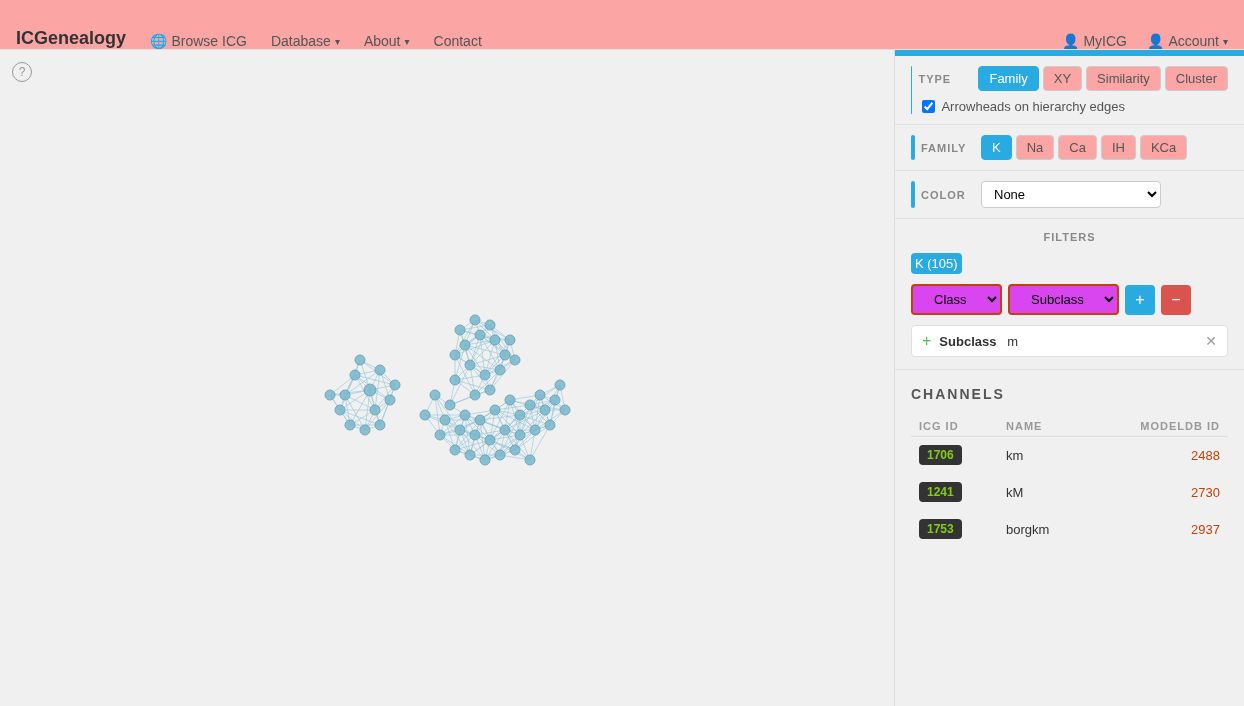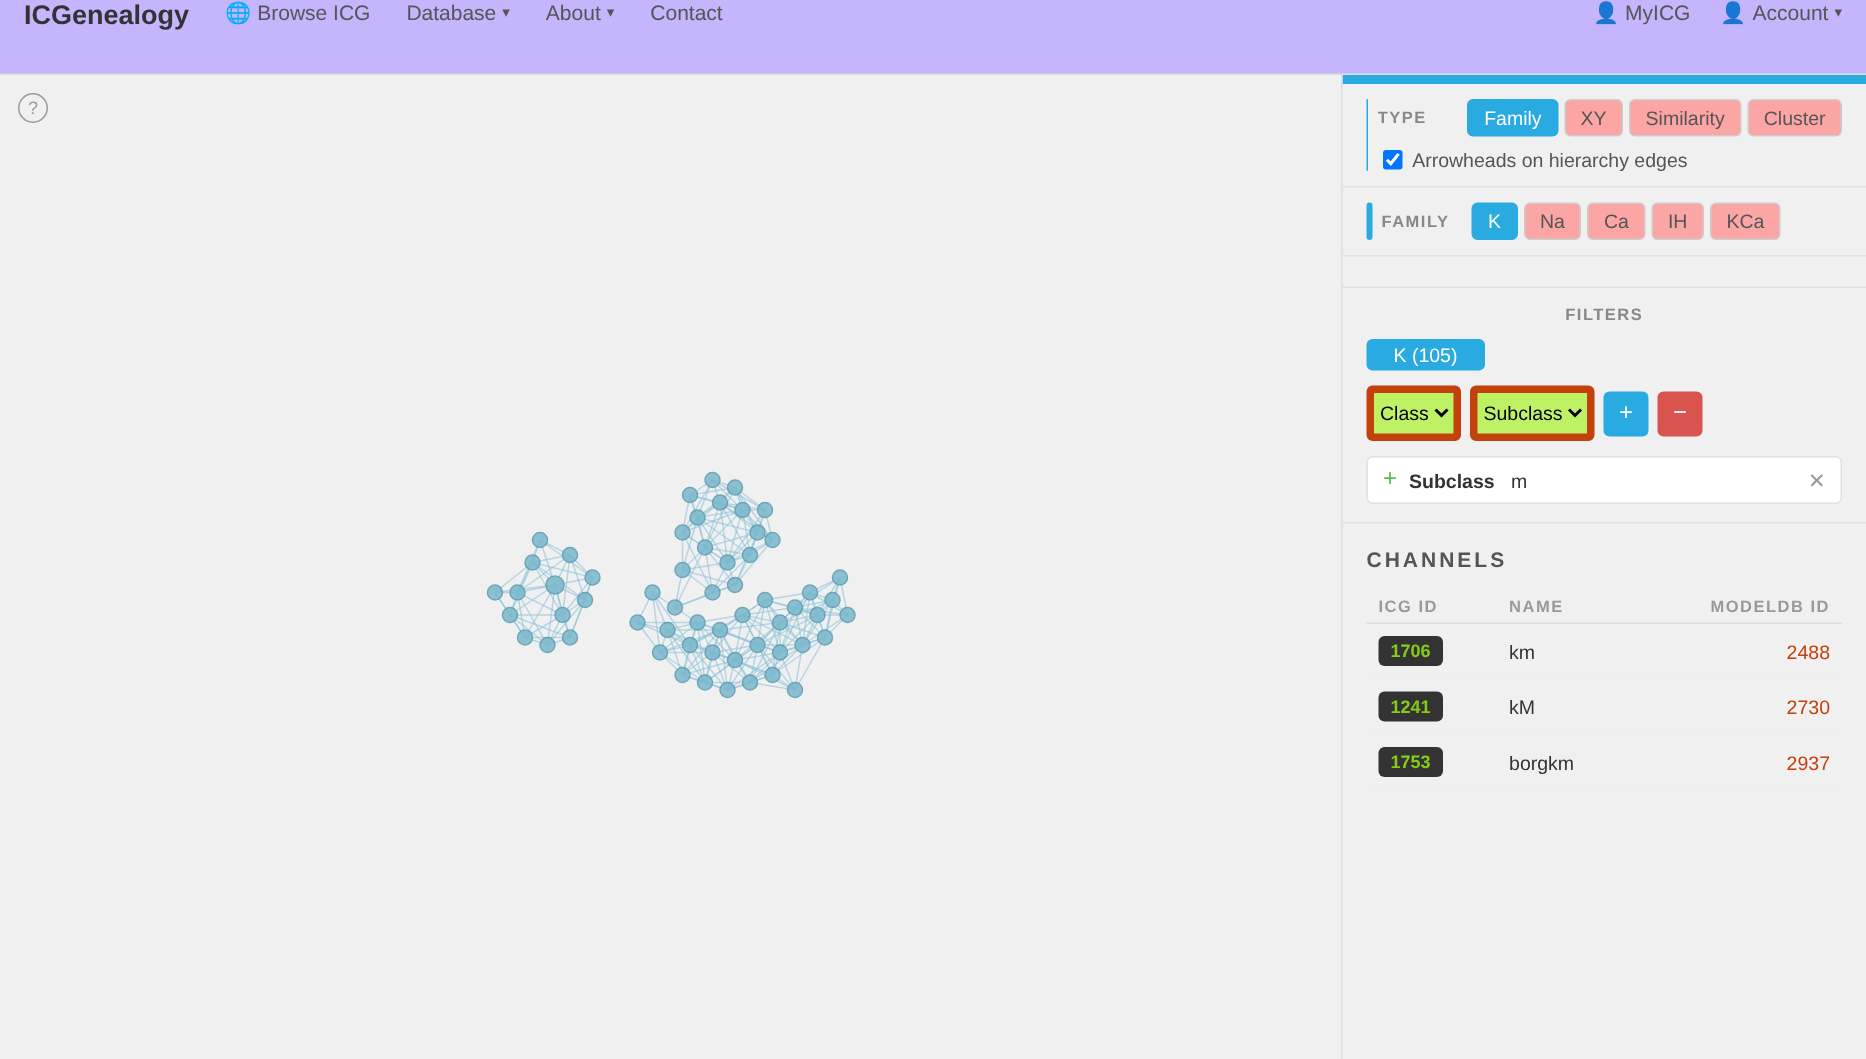--- a/index.html
+++ b/index.html
@@ -7,11 +7,11 @@
 
     
     .navbar {
-      background: #c4b5fd;
+      background: #fca5a5;
       border-bottom: 1px solid #e0e0e0;
       height: 50px;
       display: flex;
-      align-items: flex-start;
+      align-items: flex-end;
       padding: 0 16px;
       gap: 24px;
       position: relative;

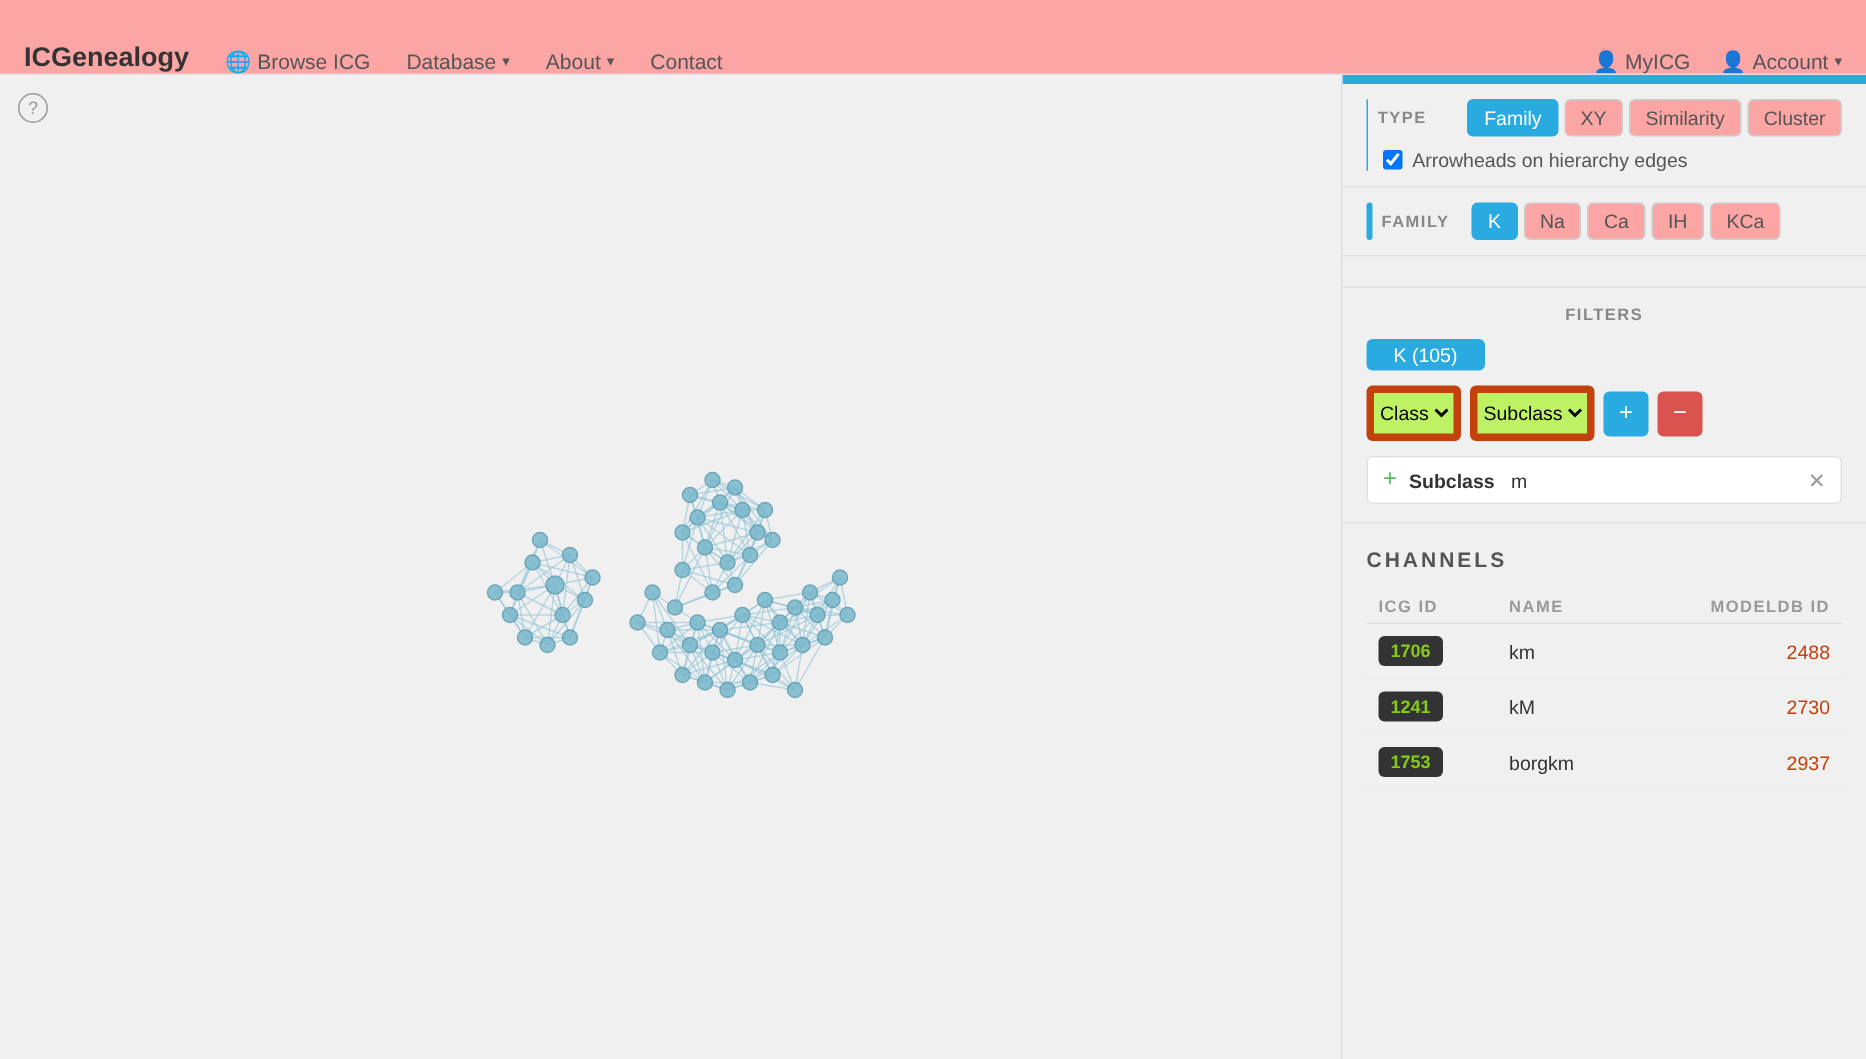--- a/index.html
+++ b/index.html
@@ -706,6 +706,14 @@
 
     <div class="section-with-accent">
       <div class="left-accent"></div>
+      <div class="section-inner">
+        <div class="section-row-inline">
+          <span class="section-label">COLOR</span>
+          <select class="color-select">
+            <option>None</option>
+          </select>
+        </div>
+      </div>
     </div>
 
     <div class="filters-section">

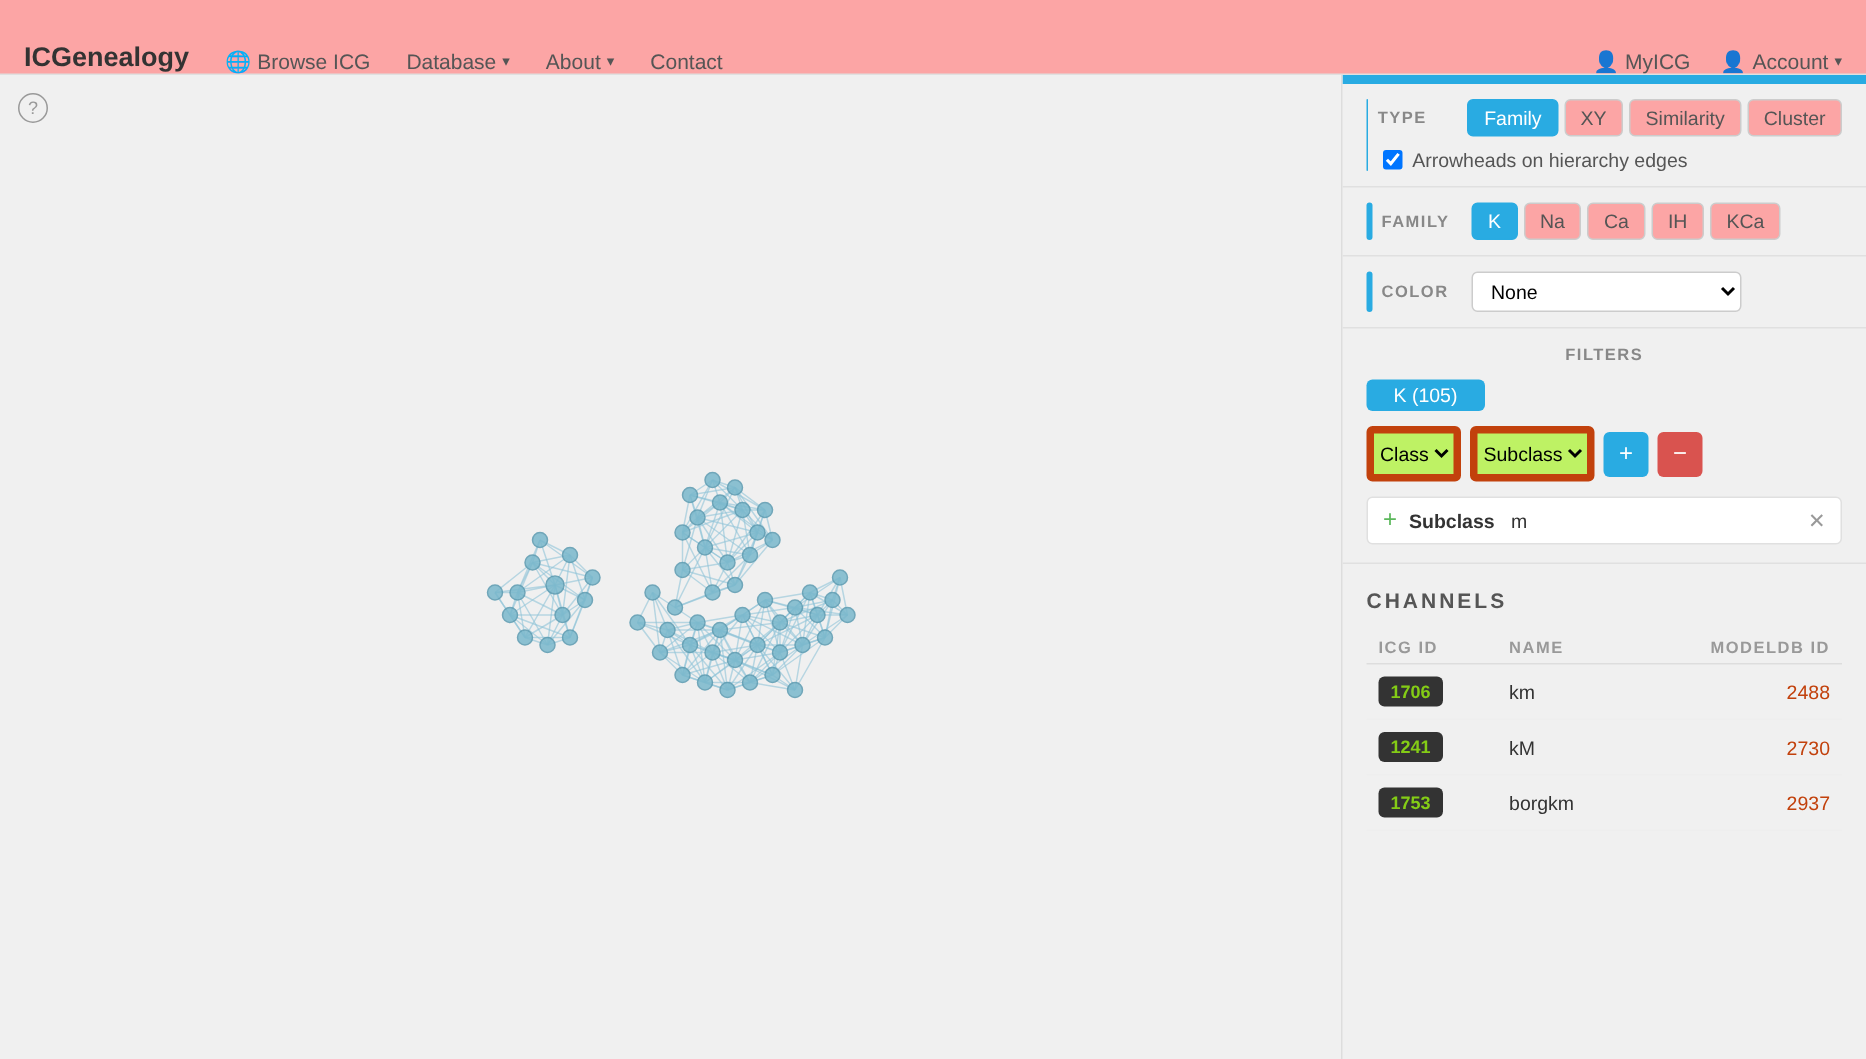--- a/index.html
+++ b/index.html
@@ -178,7 +178,7 @@
       background: #29abe2;
       color: #fff;
       border-radius: 4px;
-      padding: 3px 18px;
+      padding: 3px 4px;
       font-size: 13px;
       margin-bottom: 10px;
     }

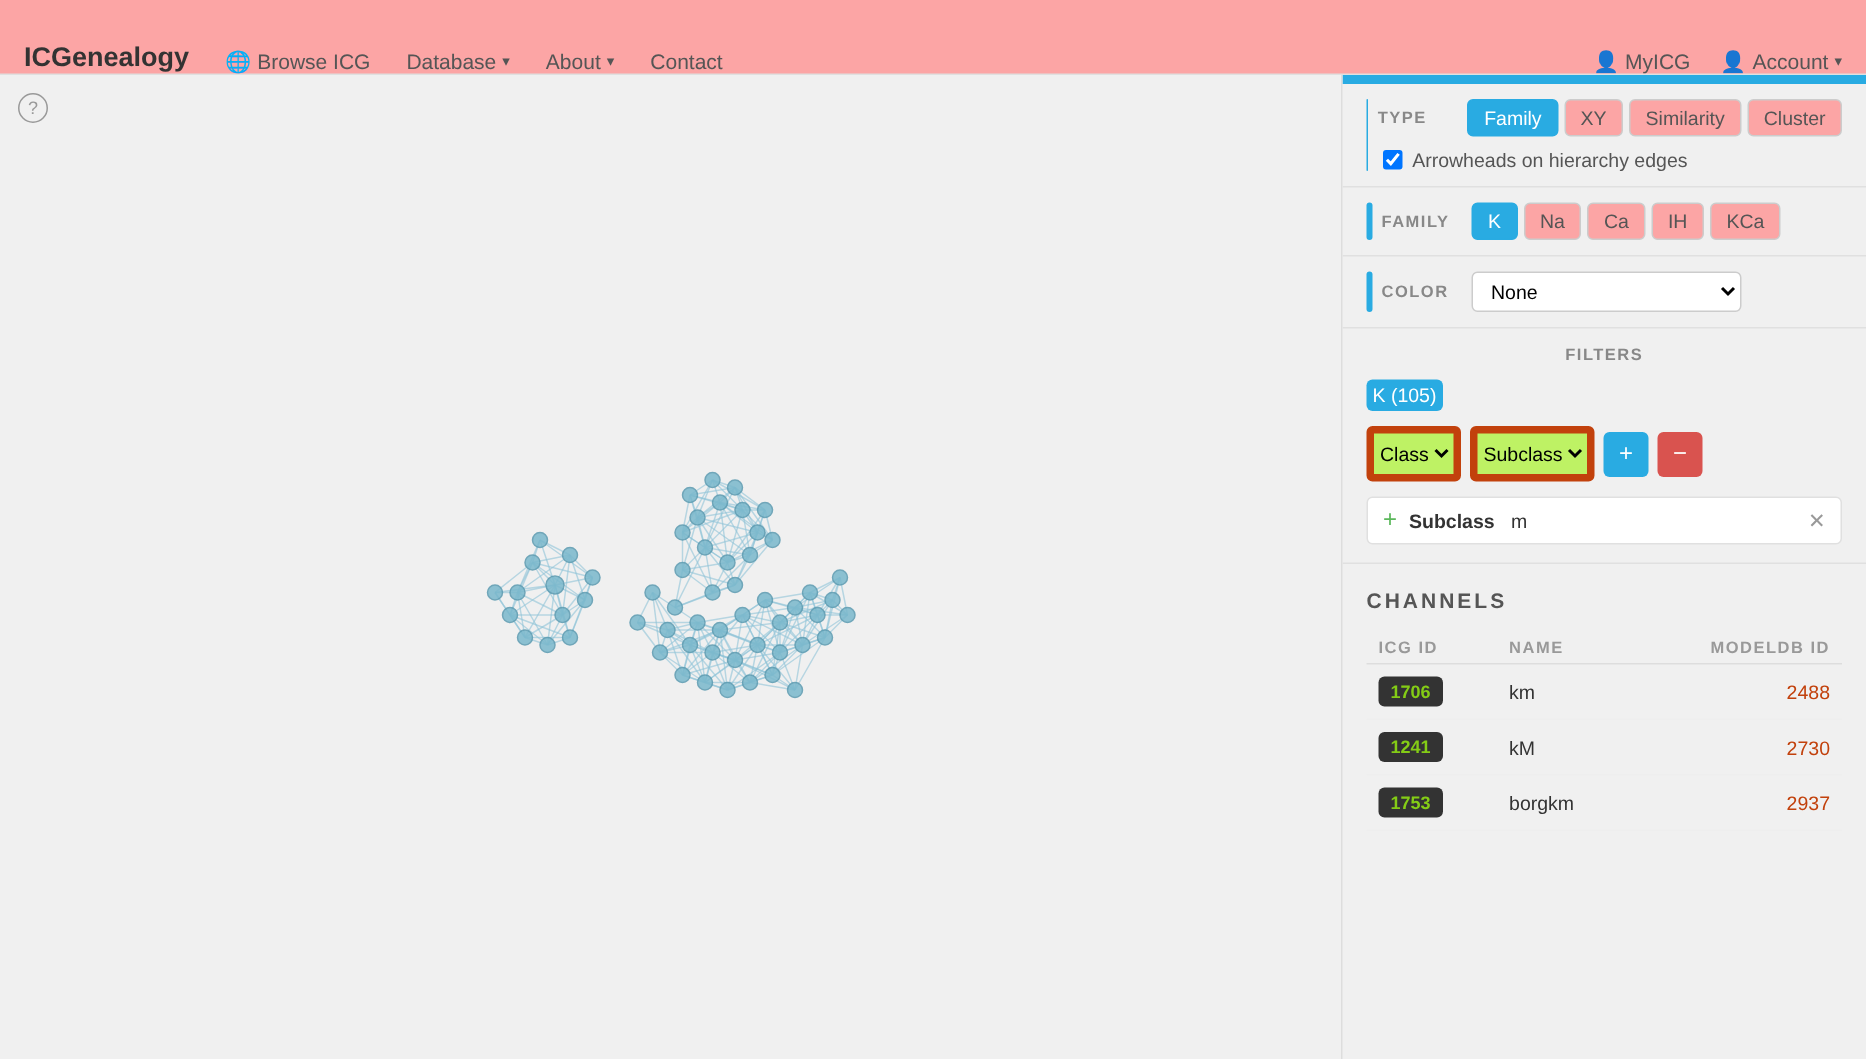--- a/index.html
+++ b/index.html
@@ -189,10 +189,10 @@
       margin-bottom: 10px;
     }
     .filter-select {
-      border: 5px solid #c2410c;
+      border: 2px solid #c2410c;
       border-radius: 4px;
-      padding: 5px 0;
-      background: #bef264;
+      padding: 5px 17px;
+      background: #d946ef;
       font-size: 13px;
     }
     .btn-add {

